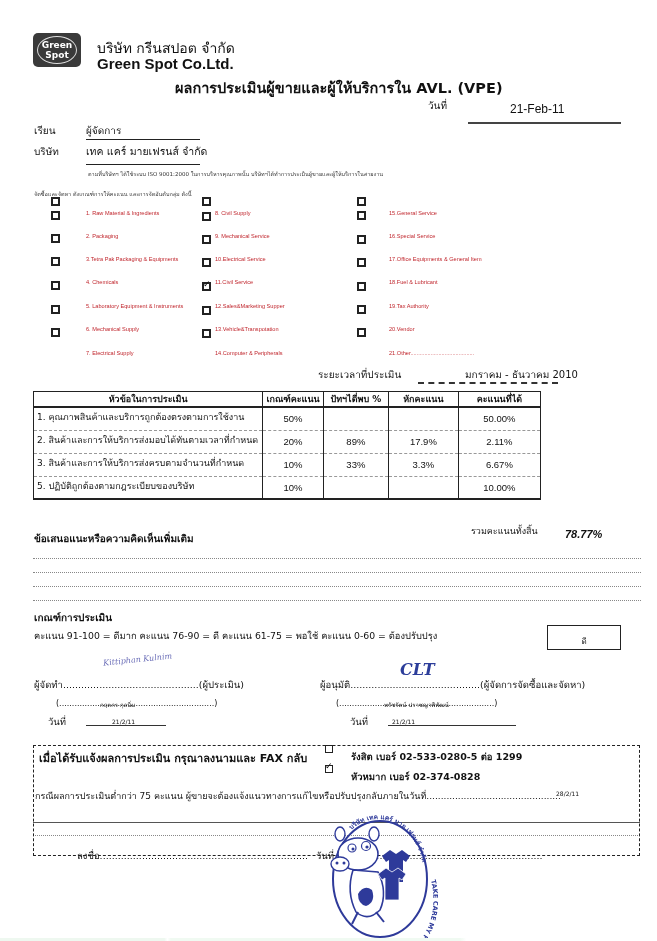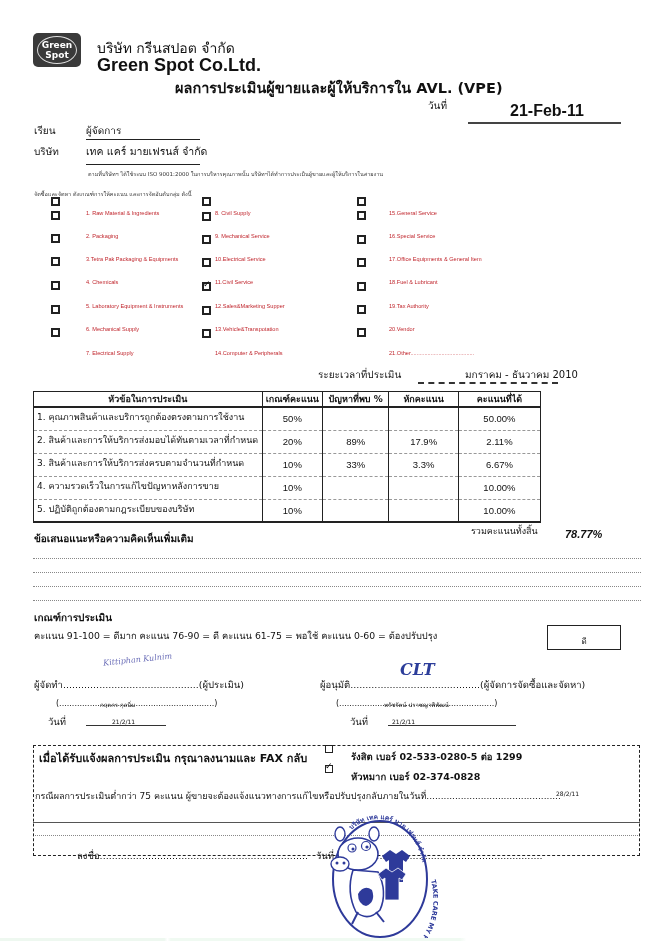--- a/index.html
+++ b/index.html
@@ -11,7 +11,7 @@
   .logo-box { left: 33px; top: 33px; width: 48px; height: 34px; background: #3a3a3a; border-radius: 5px; }
   .logo-oval { position: absolute; left: 4px; top: 3px; width: 40px; height: 28px; border: 1.5px solid #ddd; border-radius: 50%; color: #fff; font-family: "DejaVu Sans", sans-serif; font-weight: bold; font-size: 9px; line-height: 10px; text-align: center; padding-top: 3px; }
   .company-th { left: 97px; top: 37px; font-size: 14px; }
-  .company-en { left: 97px; top: 55px; font-size: 18px; font-weight: bold; font-family: "Liberation Sans", sans-serif; }
+  .company-en { left: 97px; top: 55px; font-size: 15px; font-weight: bold; font-family: "Liberation Sans", sans-serif; }
   .doc-title { left: 175px; top: 76px; font-size: 14.5px; font-weight: bold; }
   .date-label { left: 428px; top: 98px; font-size: 10px; }
   .date-value { left: 510px; top: 102px; font-size: 16px; font-family: "Liberation Sans", sans-serif; font-weight: bold; }

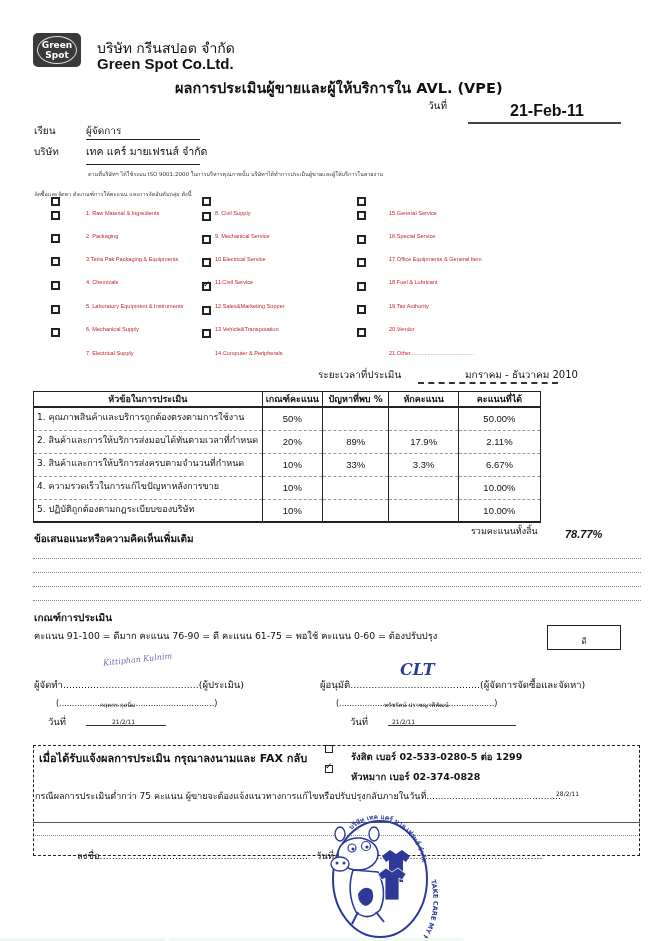--- a/index.html
+++ b/index.html
@@ -14,7 +14,7 @@
   .company-en { left: 97px; top: 55px; font-size: 15px; font-weight: bold; font-family: "Liberation Sans", sans-serif; }
   .doc-title { left: 175px; top: 76px; font-size: 14.5px; font-weight: bold; }
   .date-label { left: 428px; top: 98px; font-size: 10px; }
-  .date-value { left: 510px; top: 102px; font-size: 16px; font-family: "Liberation Sans", sans-serif; font-weight: bold; }
+  .date-value { left: 510px; top: 102px; font-size: 12px; font-family: "Liberation Sans", sans-serif; }
   .date-line { left: 468px; top: 122px; width: 153px; height: 2px; background: #444; }
 
   .to-label { left: 34px; top: 123px; font-size: 10px; }

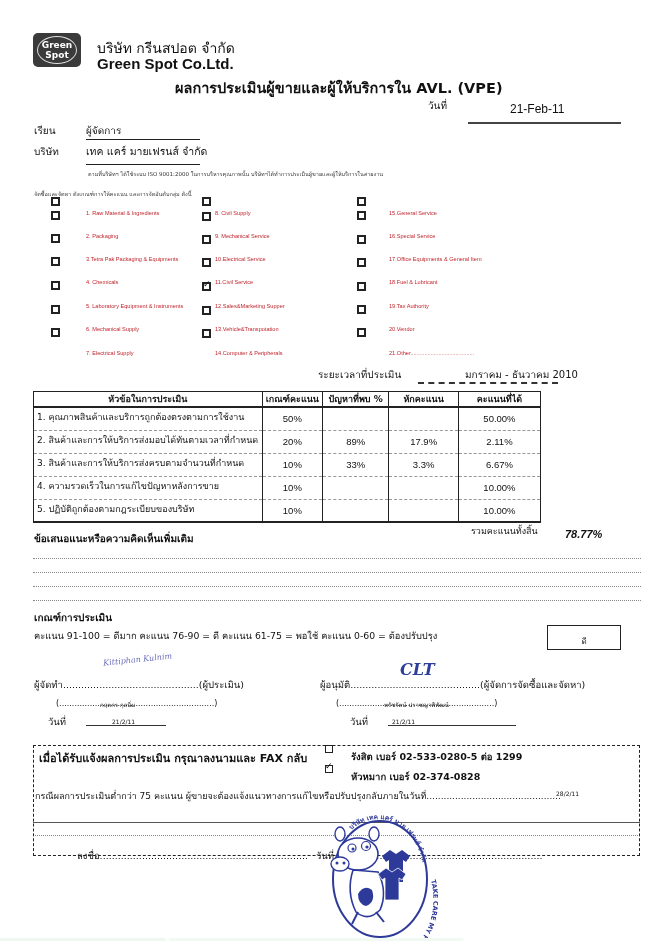--- a/index.html
+++ b/index.html
@@ -164,7 +164,7 @@
     <tr>
       <th>หัวข้อในการประเมิน</th>
       <th>เกณฑ์คะแนน</th>
-      <th>ปัญหาที่พบ %</th>
+      <th>ปัทฯไดี่พบ %</th>
       <th>หักคะแนน</th>
       <th>คะแนนที่ได้</th>
     </tr>

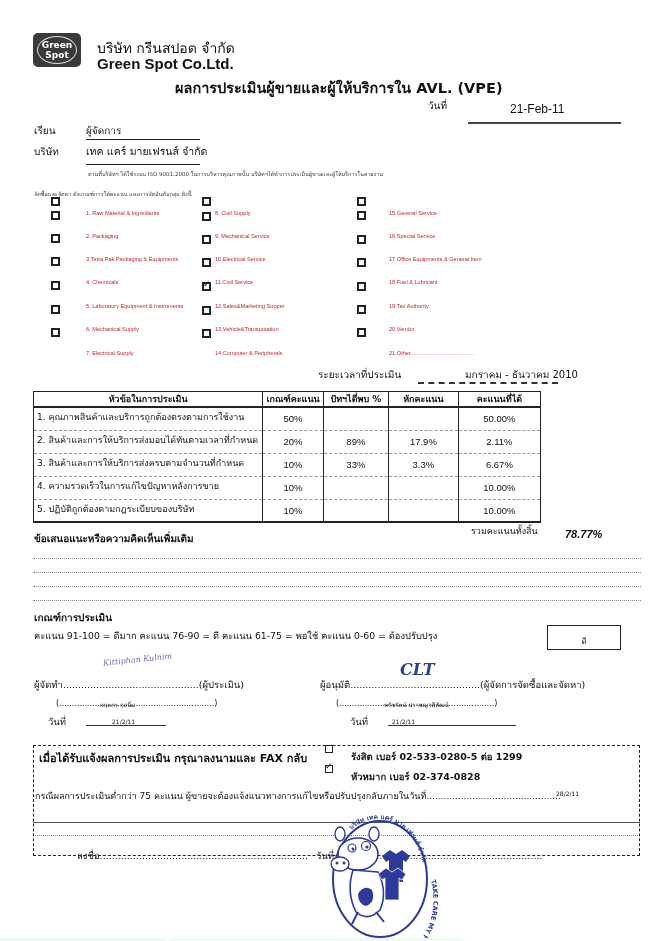--- a/index.html
+++ b/index.html
@@ -192,13 +192,6 @@
       <td class="c">6.67%</td>
     </tr>
     <tr>
-      <td class="topic">4.  ความรวดเร็วในการแก้ไขปัญหาหลังการขาย</td>
-      <td class="c">10%</td>
-      <td class="c"></td>
-      <td class="c"></td>
-      <td class="c">10.00%</td>
-    </tr>
-    <tr>
       <td class="topic">5.  ปฏิบัติถูกต้องตามกฎระเบียบของบริษัท</td>
       <td class="c">10%</td>
       <td class="c"></td>

